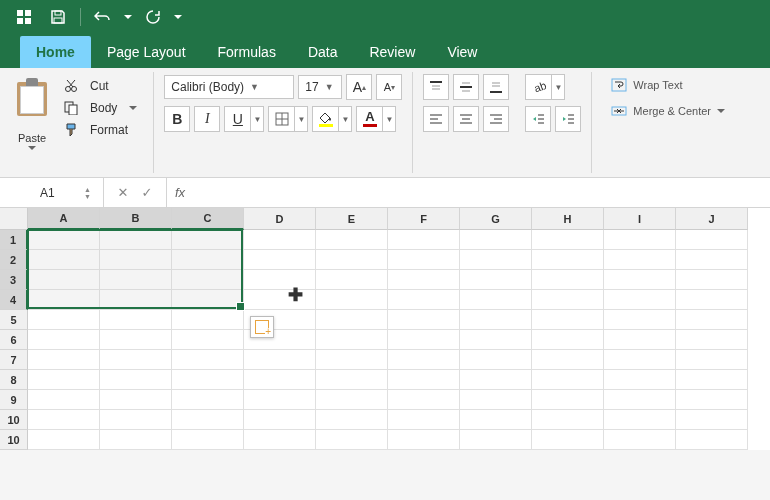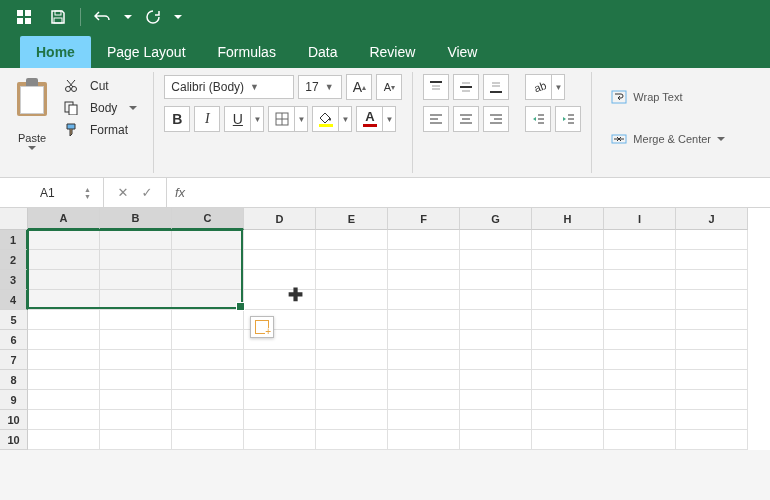--- a/index.html
+++ b/index.html
@@ -37,7 +37,7 @@
 .align-group { display: flex; flex-direction: column; gap: 6px; }
 .align-row { display: flex; gap: 4px; }
 
-.cells-stack { display: flex; flex-direction: column; gap: 20px; margin-top: 12px; }
+.cells-stack { display: flex; flex-direction: column; gap: 4px; }
 .wrap-btn { display: flex; align-items: center; gap: 6px; padding: 3px 8px; cursor: pointer; font-size: 11px; color: #555; border: 1px solid transparent; }
 
 .formula-bar { height: 30px; background: #fff; border-bottom: 1px solid #d4d4d4; display: flex; align-items: center; padding-left: 32px; }

